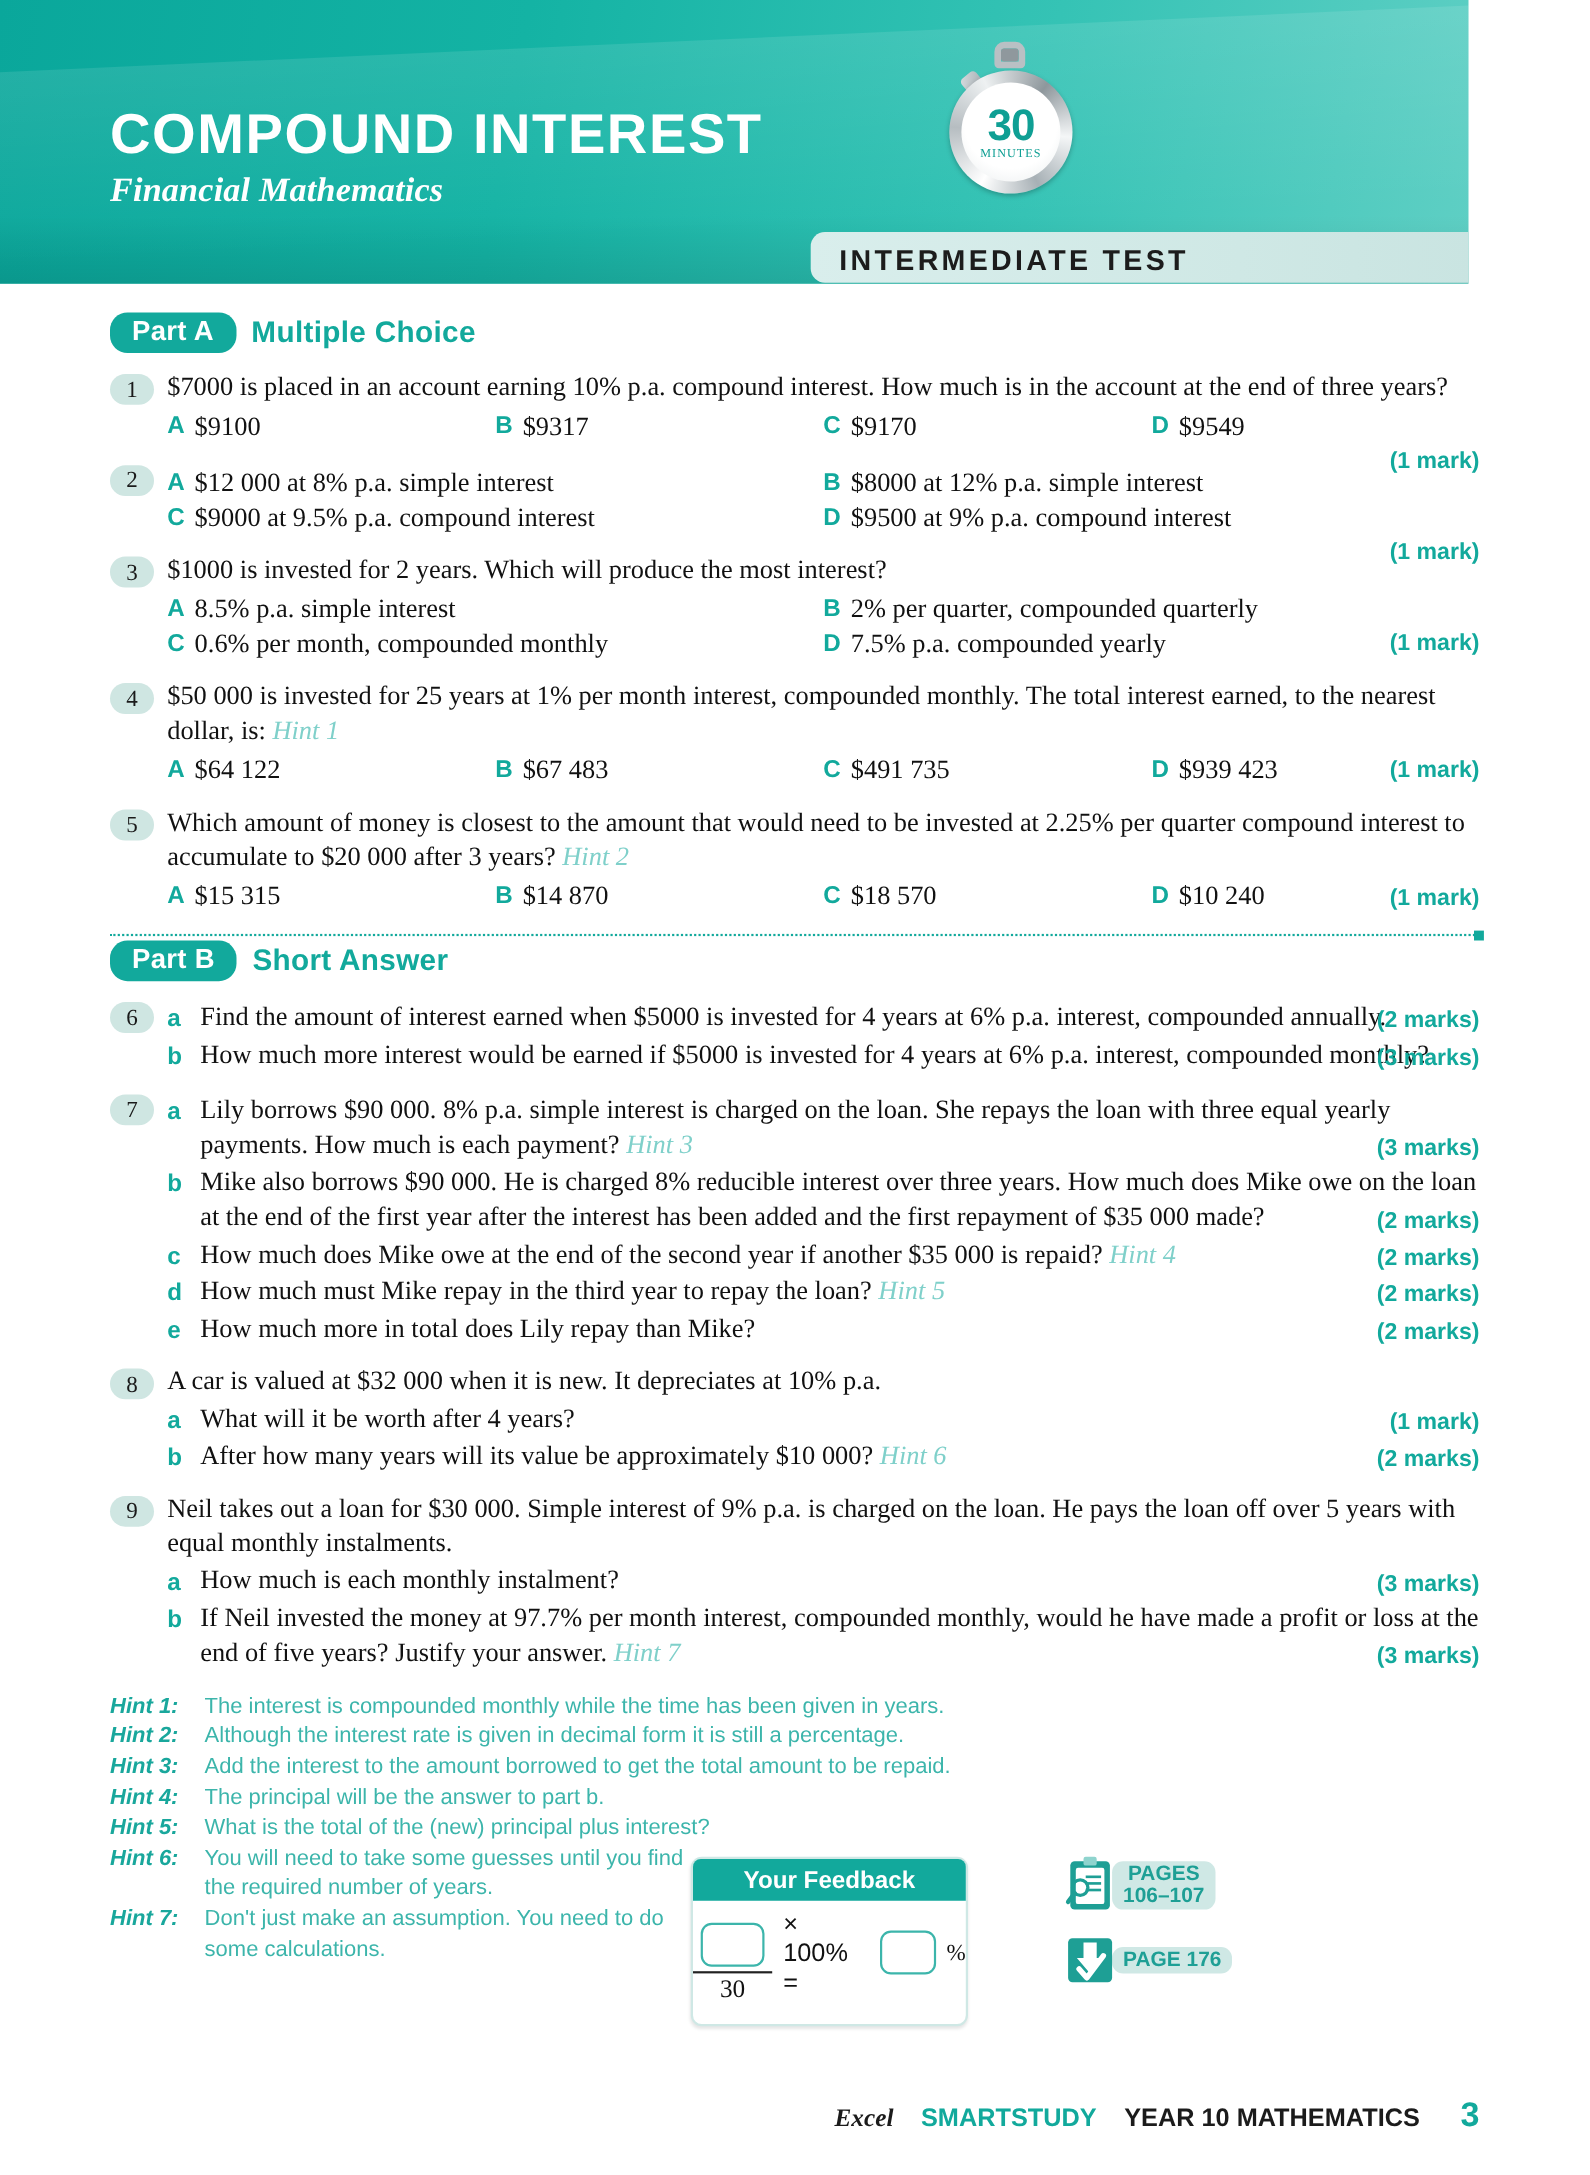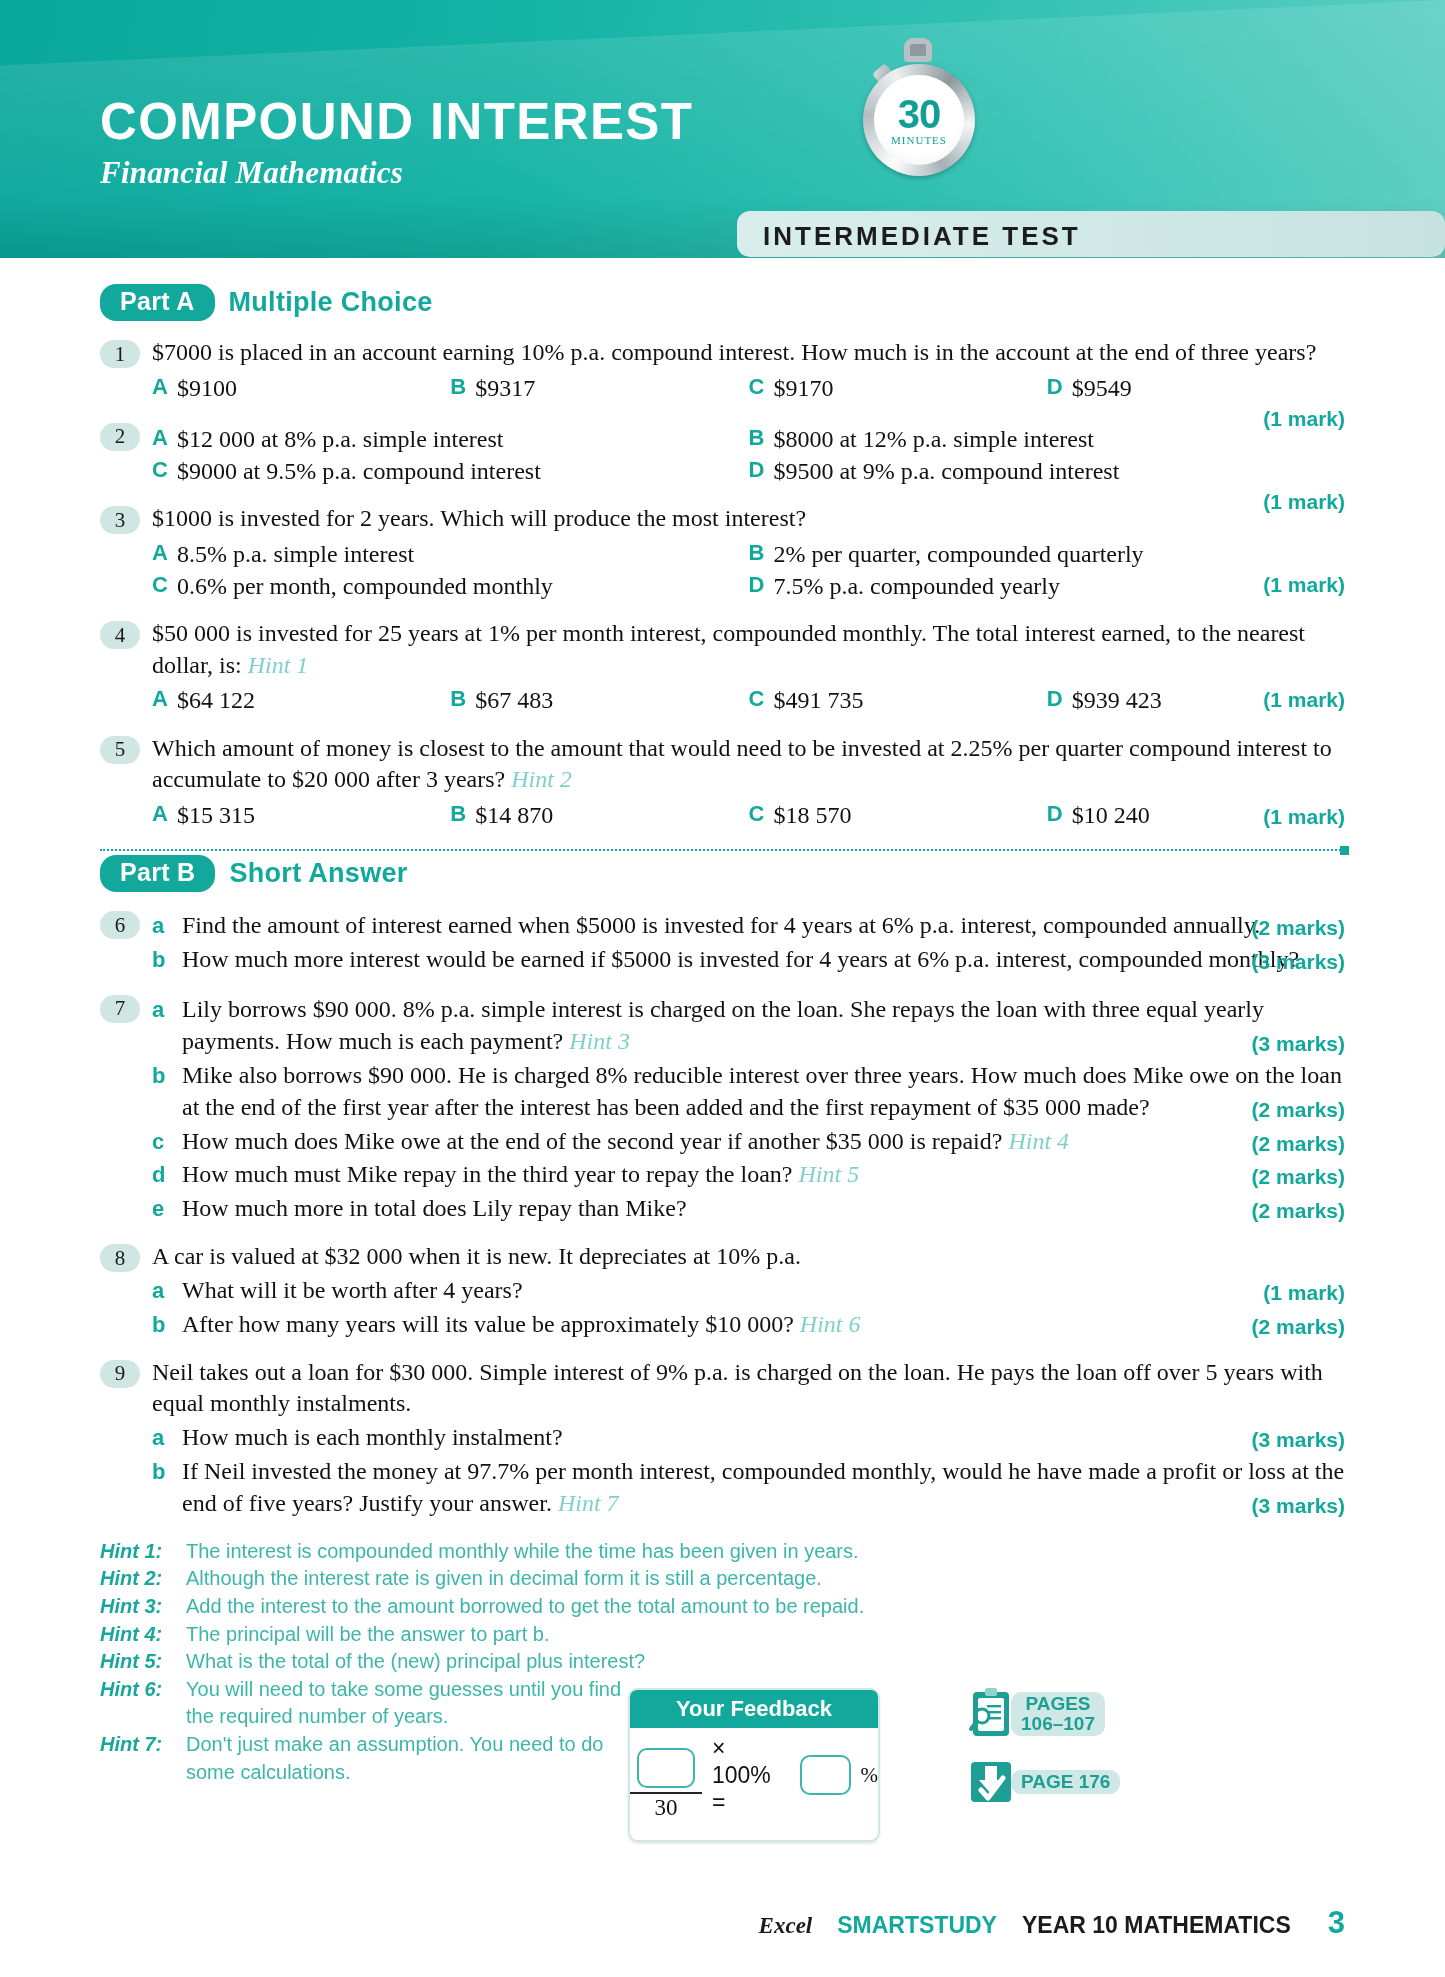--- a/index.html
+++ b/index.html
@@ -14,7 +14,7 @@
   
   .header {
     position: relative;
-    width: 1445px; height: 258px;
+    width: 1335px; height: 258px;
     background: linear-gradient(100deg, #0aa79b 0%, #14b3a4 35%, #35c3b5 70%, #5fcfc4 100%);
     overflow: hidden;
   }

